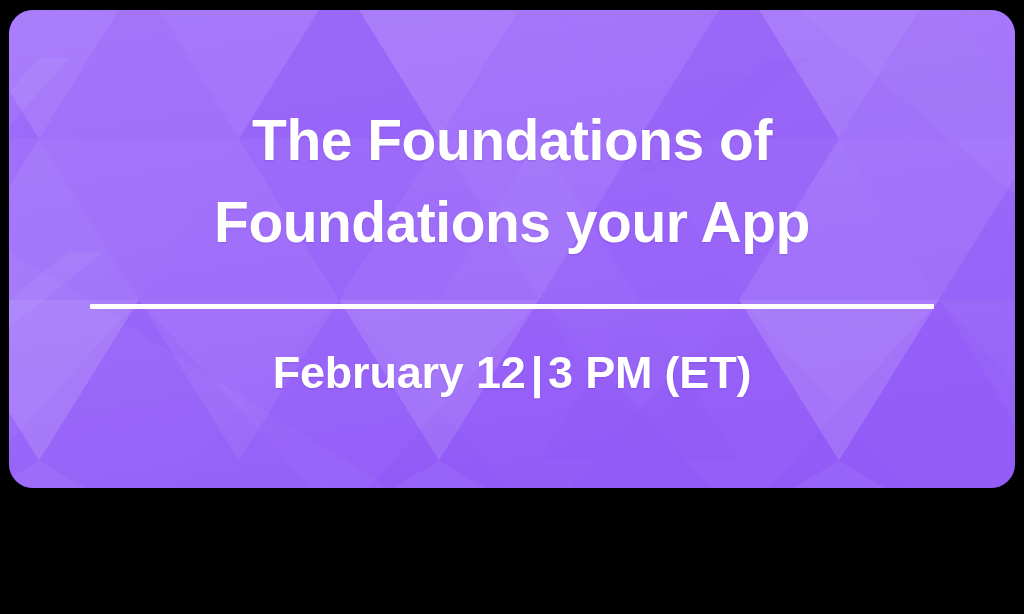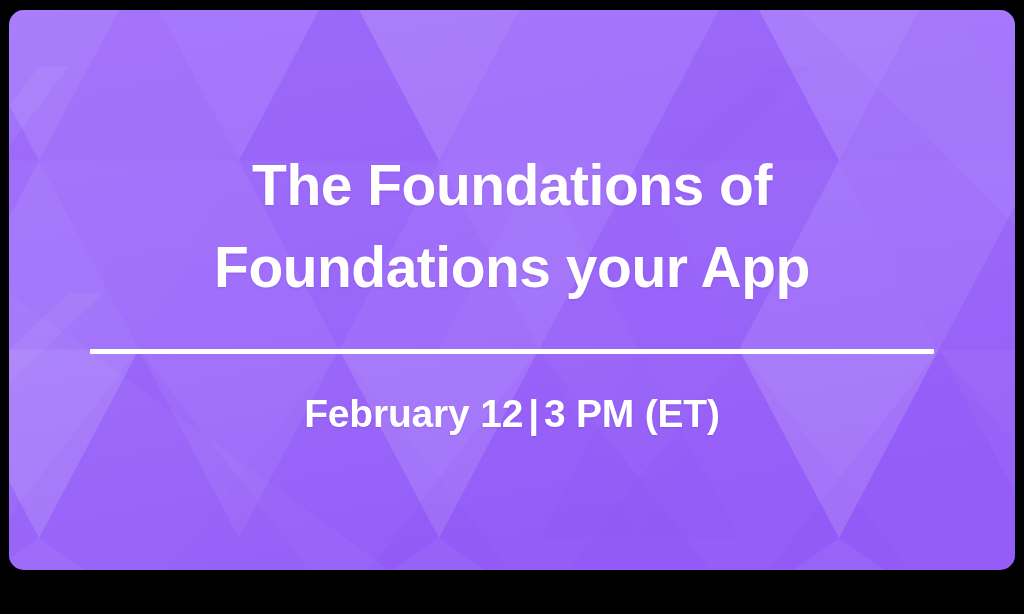--- a/index.html
+++ b/index.html
@@ -28,8 +28,8 @@
     left: 9px;
     top: 10px;
     width: 1006px;
-    height: 560px;
-    border-radius: 15px;
+    height: 478px;
+    border-radius: 24px;
     overflow: hidden;
     background: #4c1d95;
   }

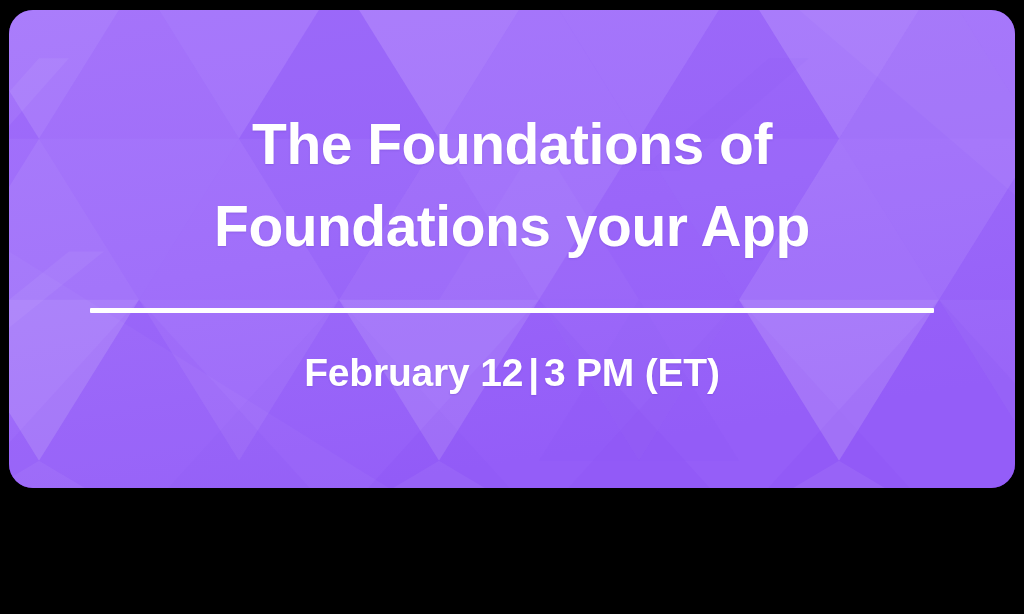--- a/index.html
+++ b/index.html
@@ -84,7 +84,7 @@
     margin: 0;
     padding-top: 38px;
     color: #ffffff;
-    font-size: 39px;
+    font-size: 45px;
     font-weight: bold;
     letter-spacing: -0.2px;
     text-shadow: 0 1px 2px rgba(60, 20, 150, 0.18);

